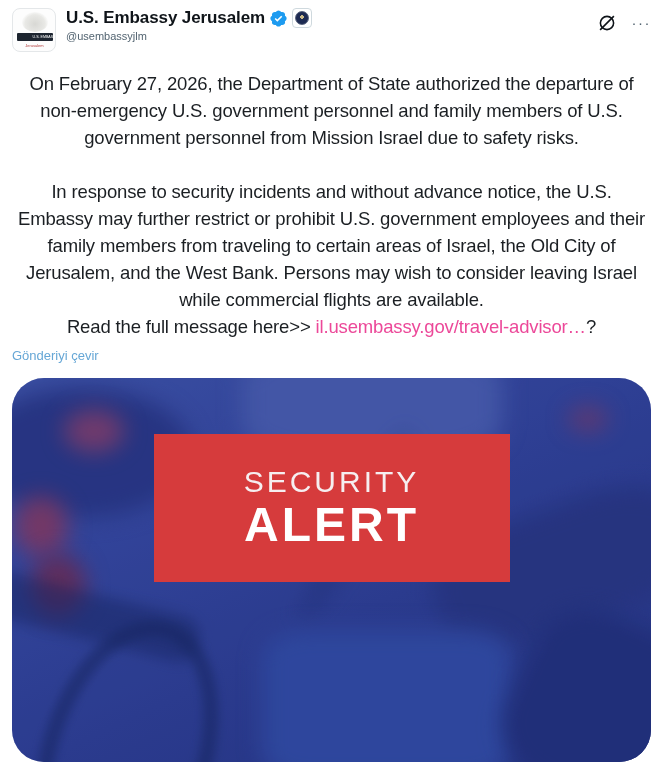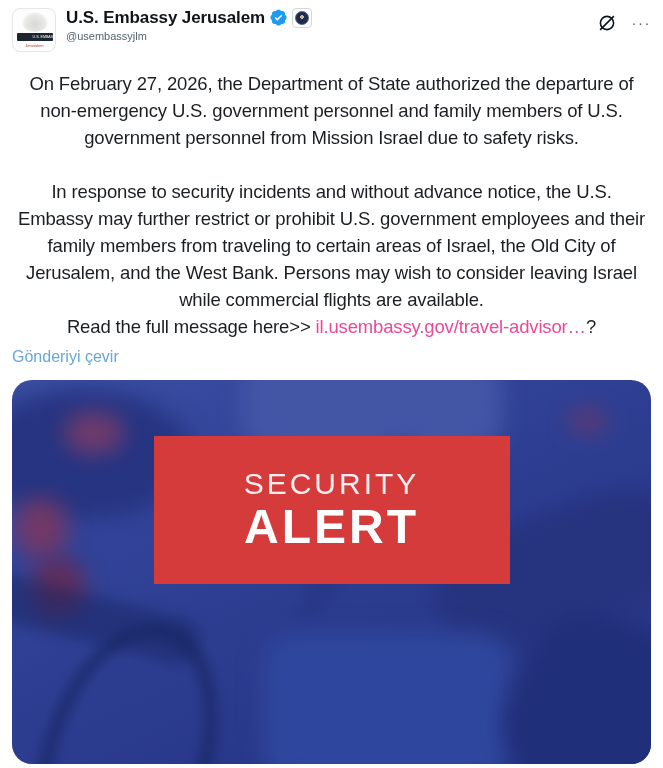--- a/index.html
+++ b/index.html
@@ -59,7 +59,7 @@
   .avatar-city span { display: inline-block; transform: scale(0.5); white-space: nowrap; }
 
   .name-block { margin-left: 10px; flex: 1 1 auto; min-width: 0; }
-  .name-row { display: flex; align-items: flex-start; gap: 4px; }
+  .name-row { display: flex; align-items: flex-end; gap: 4px; }
   .display-name {
     font-size: 17px;
     font-weight: 700;

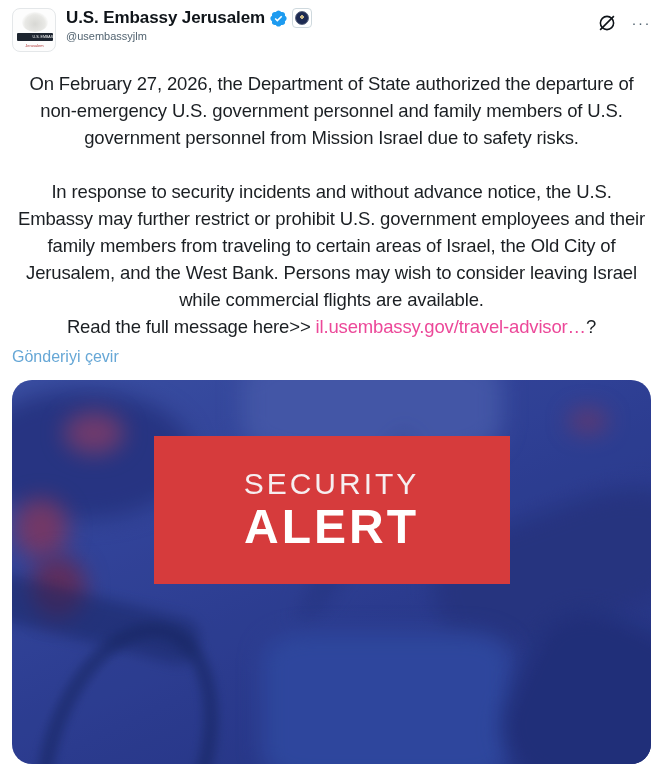--- a/index.html
+++ b/index.html
@@ -118,7 +118,7 @@
   .translate-link {
     display: inline-block;
     margin-top: 8px;
-    font-size: 16px;
+    font-size: 13px;
     color: #66a7d6;
     text-decoration: none;
     cursor: pointer;

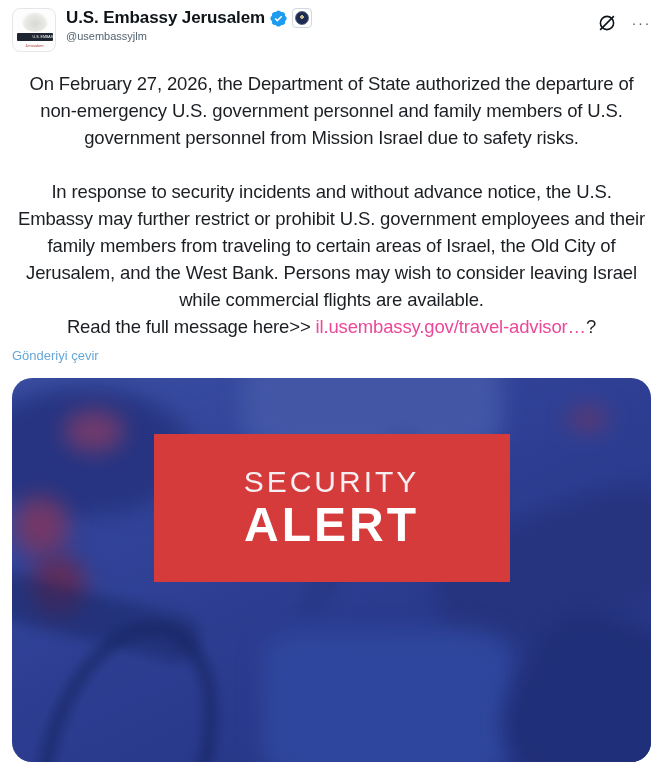--- a/index.html
+++ b/index.html
@@ -130,7 +130,7 @@
     margin-top: 14px;
     width: 639px;
     height: 384px;
-    border-radius: 20px;
+    border-radius: 32px;
     overflow: hidden;
     cursor: pointer;
     background: linear-gradient(155deg, #3e53a6 0%, #33459b 30%, #2b3b8e 58%, #22307b 100%);

